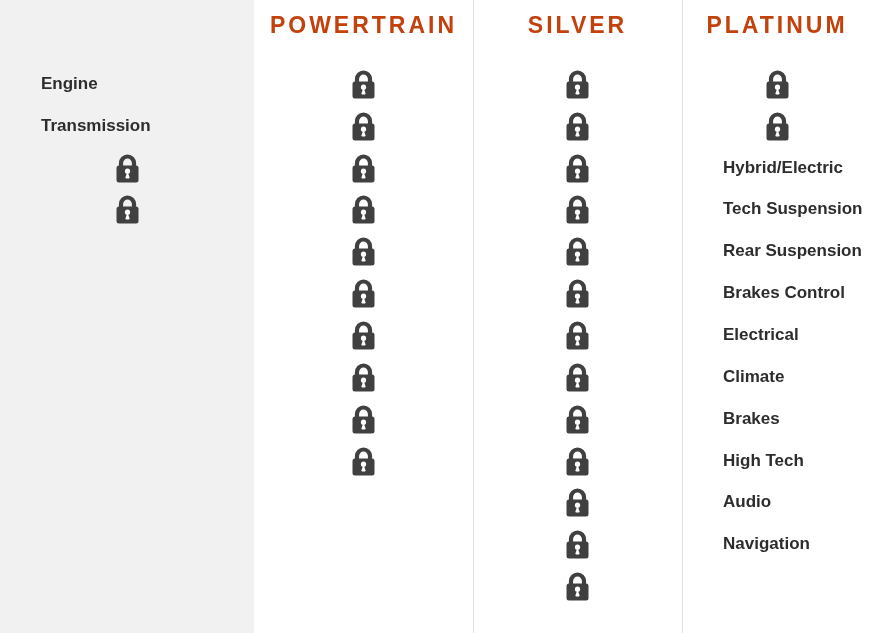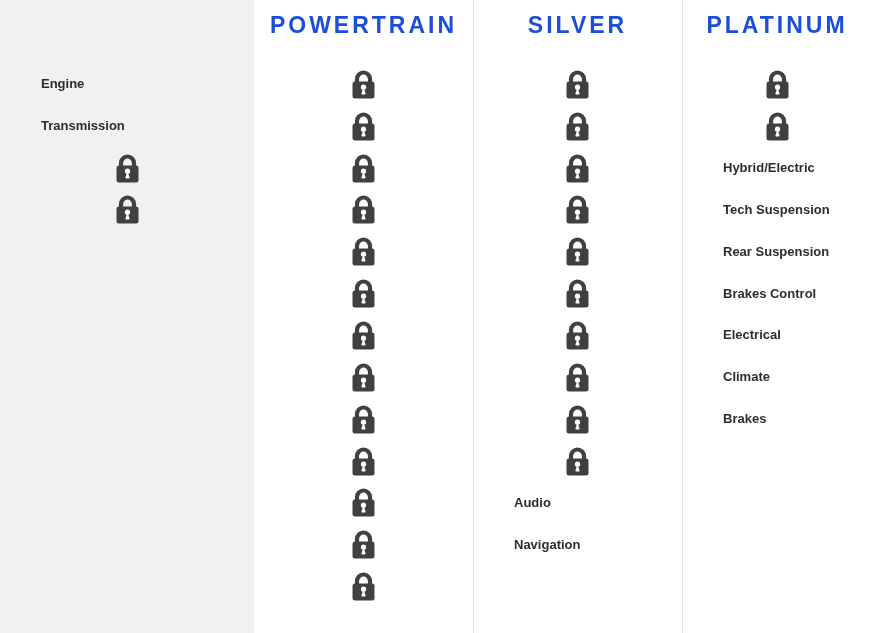--- a/index.html
+++ b/index.html
@@ -49,7 +49,7 @@
     font-weight: bold;
     font-size: 23px;
     letter-spacing: 3px;
-    color: #1d4ed8;
+    color: #c2410c;
     white-space: nowrap;
   }
 

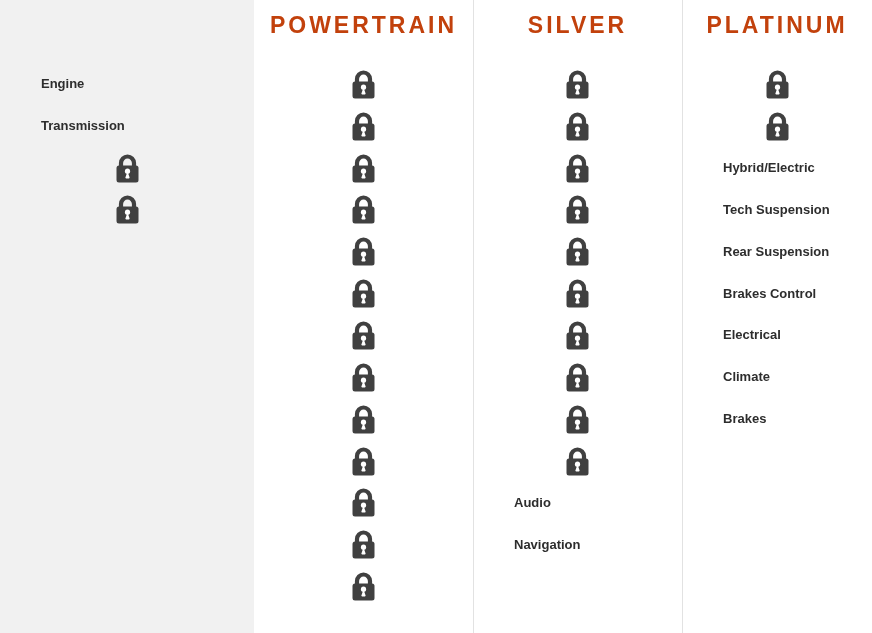--- a/index.html
+++ b/index.html
@@ -58,7 +58,7 @@
     align-items: center;
     padding-left: 41px;
     font-weight: bold;
-    font-size: 13px;
+    font-size: 17px;
     color: #2d2d2d;
     white-space: nowrap;
   }

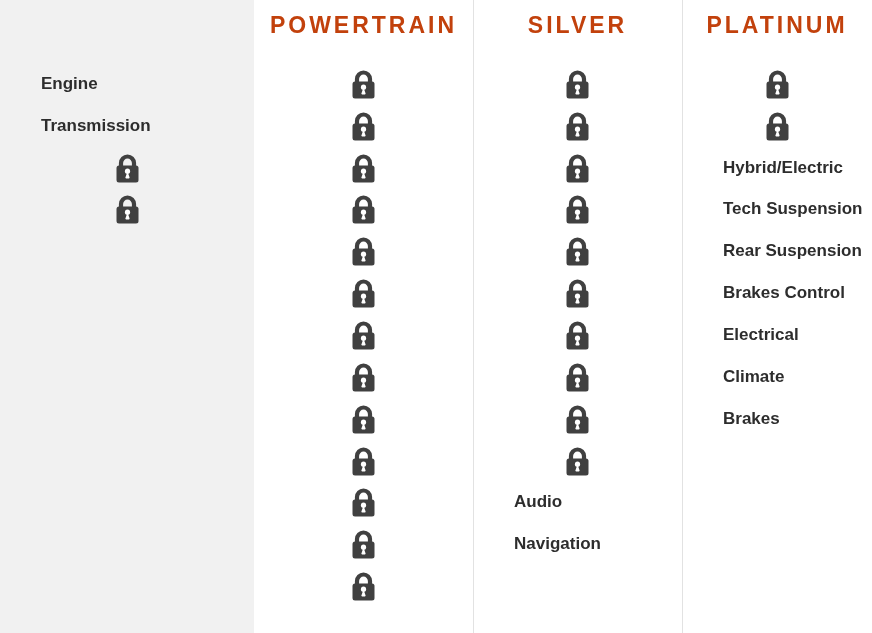--- a/index.html
+++ b/index.html
@@ -340,6 +340,7 @@
     </svg>
   </span>
 </div>
+      <div class="row-label">High Tech</div>
       <div class="cell"></div>
       <div class="cell"></div>
       <div class="cell">

